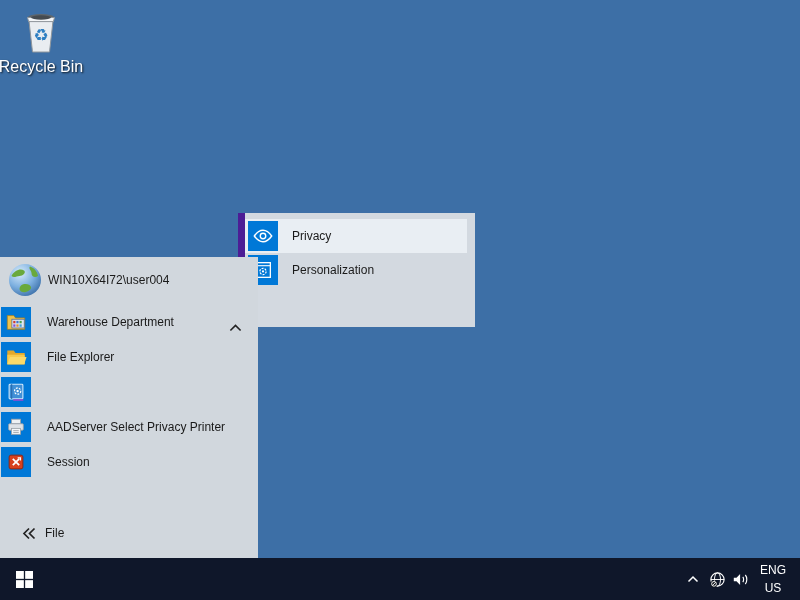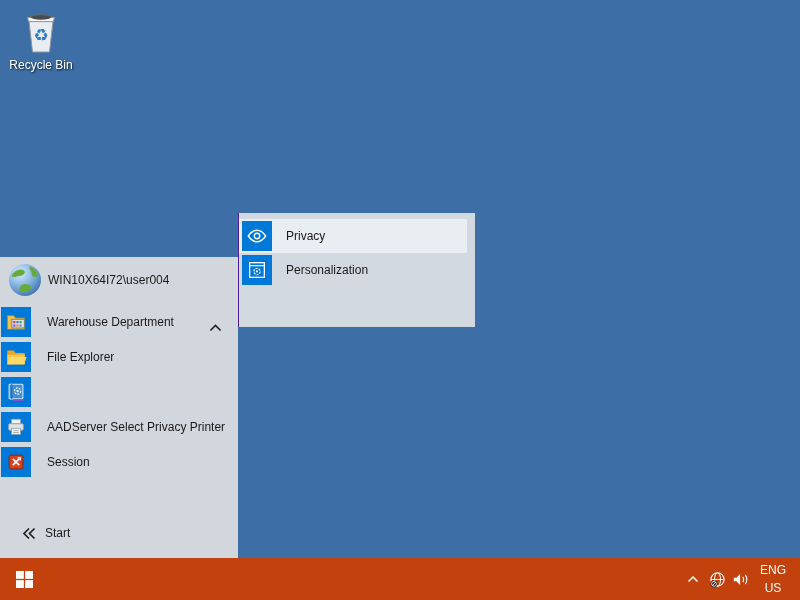--- a/index.html
+++ b/index.html
@@ -9,7 +9,7 @@
   
   .desktop-icon{position:absolute;left:6px;top:8px;width:70px;display:flex;flex-direction:column;align-items:center;cursor:default;}
   .desktop-icon .glyph{width:44px;height:48px;}
-  .desktop-icon .label{margin-top:2px;font-size:12px;color:#fff;text-shadow:1px 1px 2px rgba(0,0,0,.85);white-space:nowrap;}
+  .desktop-icon .label{margin-top:2px;font-size:16px;color:#fff;text-shadow:1px 1px 2px rgba(0,0,0,.85);white-space:nowrap;}
 
   
   .start-panel{position:absolute;left:0;top:257px;width:238px;height:301px;background:#d1d7dd;}

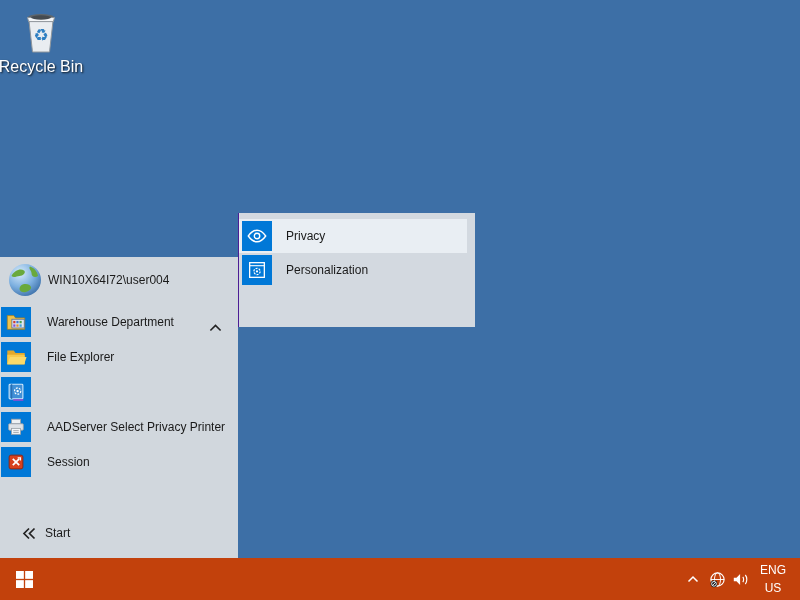--- a/index.html
+++ b/index.html
@@ -30,7 +30,7 @@
   .back-row .back-label{margin-left:9px;font-size:12px;color:#1a1a1a;}
 
   
-  .submenu{position:absolute;left:238px;top:213px;width:237px;height:114px;background:#d3d9e0;border-left:1px solid #4c1d95;box-sizing:border-box;padding-top:6px;}
+  .submenu{position:absolute;left:238px;top:213px;width:237px;height:114px;background:#d3d9e0;border-left:7px solid #4c1d95;box-sizing:border-box;padding-top:6px;}
   .submenu-item{display:flex;align-items:center;height:34px;margin-right:8px;padding-left:3px;cursor:pointer;}
   .submenu-item.highlight{background:#e9eef3;}
   .submenu-item .item-label{margin-left:14px;font-size:12px;color:#1a1a1a;white-space:nowrap;}

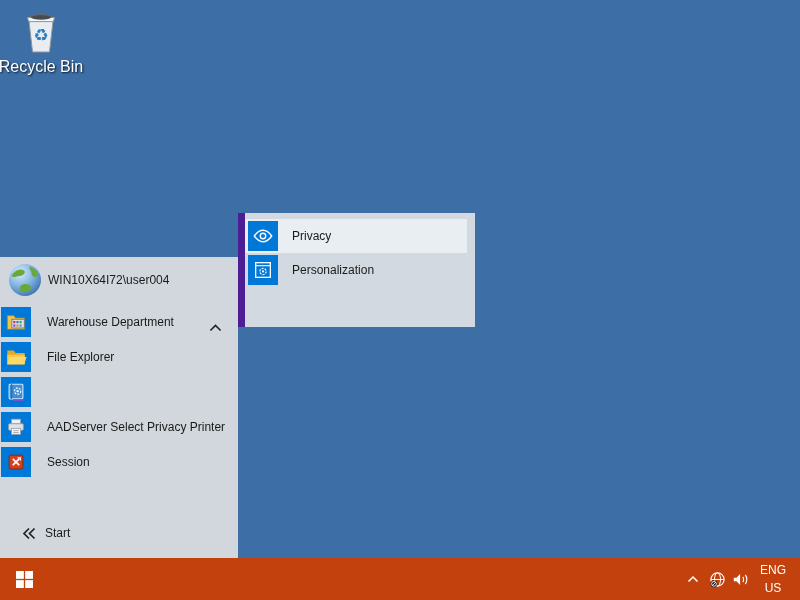--- a/index.html
+++ b/index.html
@@ -12,7 +12,7 @@
   .desktop-icon .label{margin-top:2px;font-size:16px;color:#fff;text-shadow:1px 1px 2px rgba(0,0,0,.85);white-space:nowrap;}
 
   
-  .start-panel{position:absolute;left:0;top:257px;width:238px;height:301px;background:#d1d7dd;}
+  .start-panel{position:absolute;left:0;top:257px;width:258px;height:301px;background:#d1d7dd;}
   .user-header{display:flex;align-items:center;padding:4px 0 4px 8px;height:38px;}
   .user-avatar{width:34px;height:34px;flex:0 0 34px;}
   .user-text{margin-left:6px;line-height:1.55;}

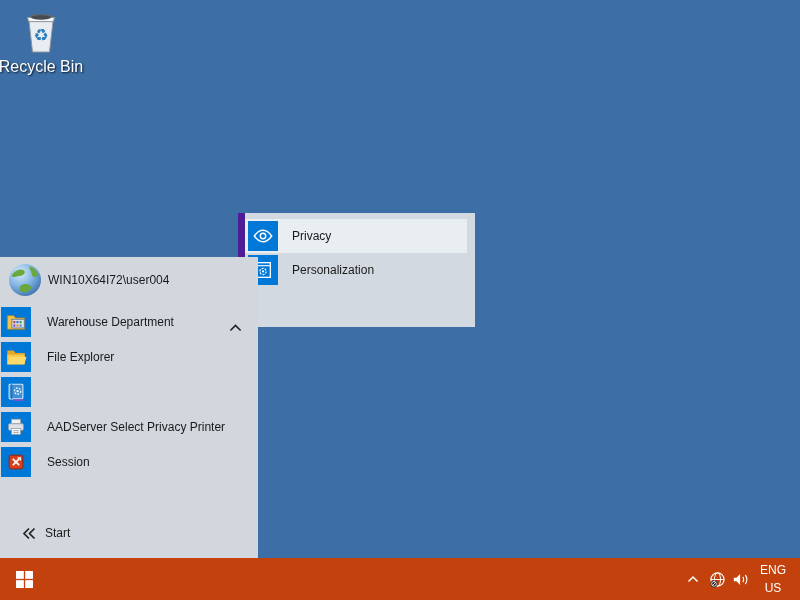--- a/index.html
+++ b/index.html
@@ -184,7 +184,7 @@
           <path d="M7 1 L2 6 L7 11" stroke="#222" stroke-width="1.7" fill="none"></path>
           <path d="M12.5 1 L7.5 6 L12.5 11" stroke="#222" stroke-width="1.7" fill="none"></path>
         </svg>
-      <span class="back-label">Start</span>
+      <span class="back-label">File</span>
     </div>
   </div>
 

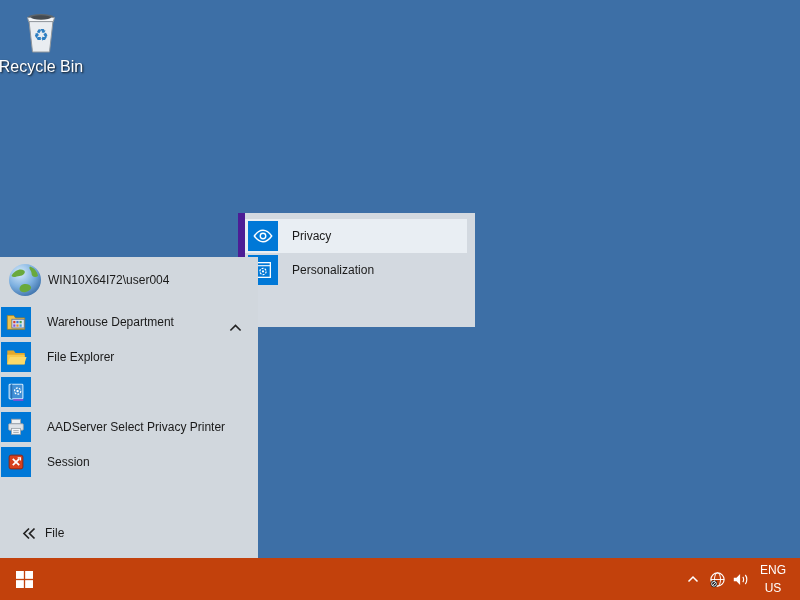--- a/index.html
+++ b/index.html
@@ -36,7 +36,7 @@
   .submenu-item .item-label{margin-left:14px;font-size:12px;color:#1a1a1a;white-space:nowrap;}
 
   
-  .taskbar{position:absolute;left:0;bottom:0;width:800px;height:42px;background:#c2410c;display:flex;align-items:stretch;}
+  .taskbar{position:absolute;left:0;bottom:0;width:800px;height:42px;background:#0f172a;display:flex;align-items:stretch;}
   .start-button{width:48px;display:flex;align-items:center;justify-content:center;cursor:pointer;}
   .start-button svg{width:17px;height:17px;}
   .tray{margin-left:auto;display:flex;align-items:center;}

